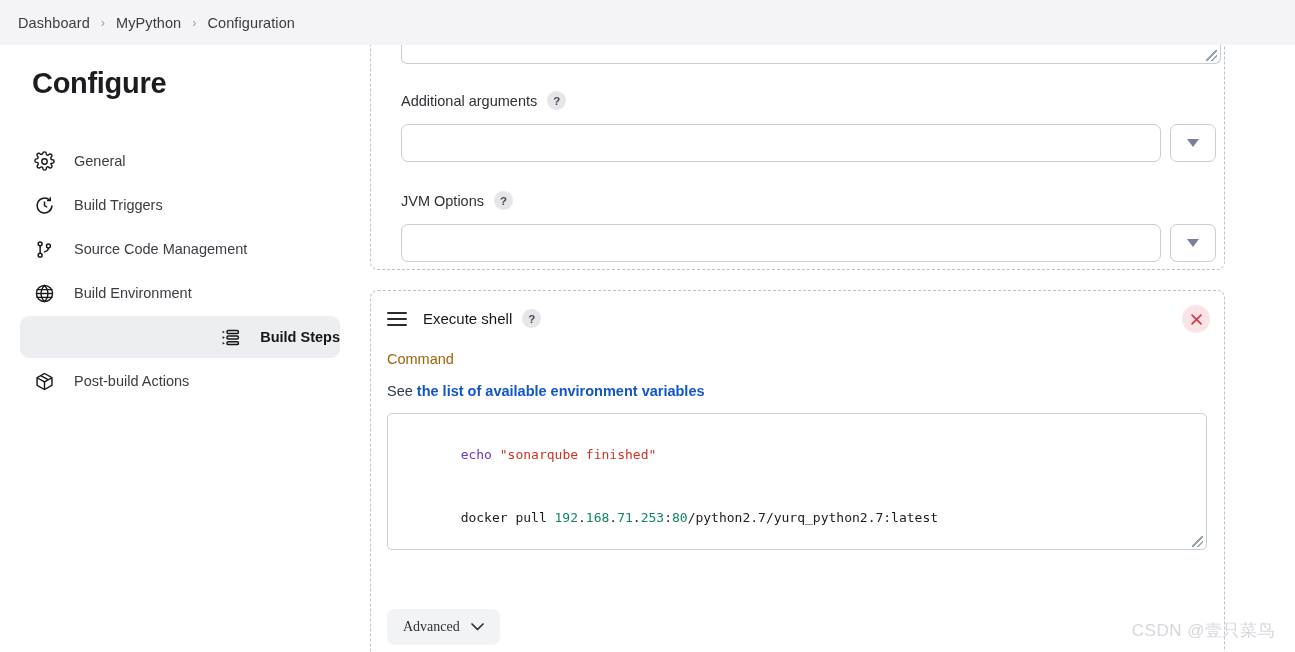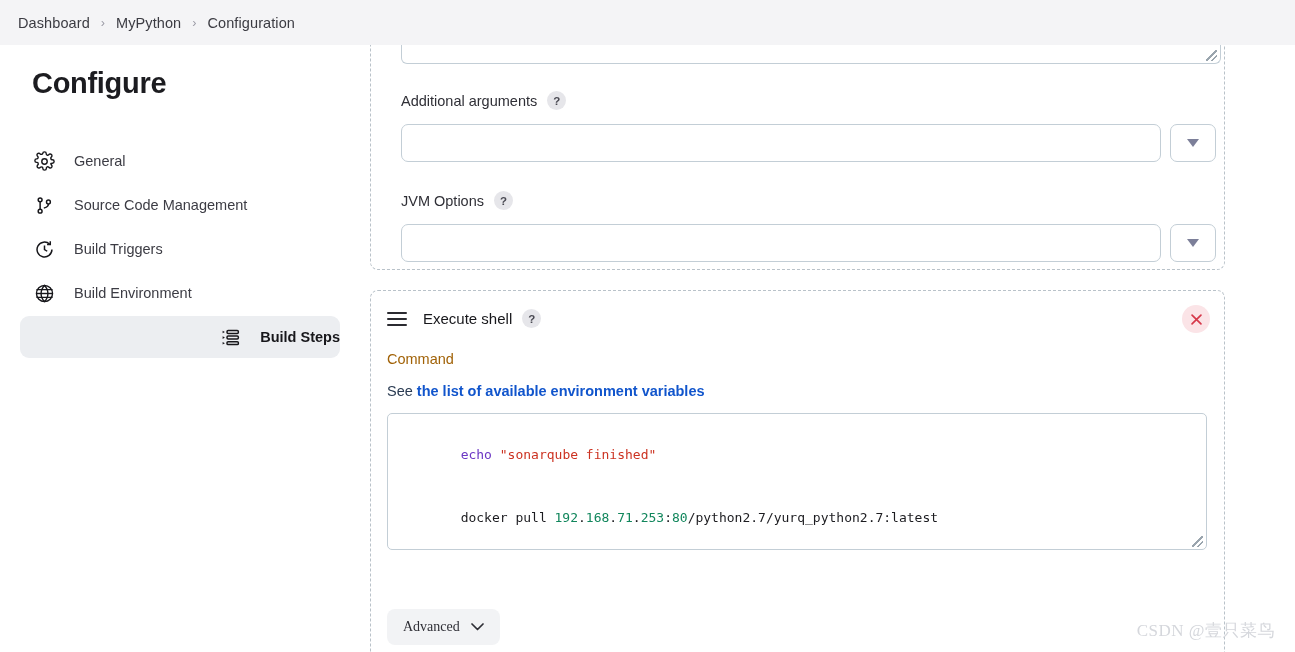--- a/index.html
+++ b/index.html
@@ -235,6 +235,17 @@
   <div class="nav-item">
     <span class="nav-icon">
       <svg width="21" height="21" viewBox="0 0 24 24" fill="none" stroke="#17171b" stroke-width="1.7">
+        <path d="M20.5 12a8.5 8.5 0 1 1-2.6-6.1"></path>
+        <path d="M18.6 2.6v3.6h-3.7"></path>
+        <path d="M12 7.3V12l3.1 2"></path>
+      </svg>
+    </span>
+    <span>Build Triggers</span>
+  </div>
+
+  <div class="nav-item">
+    <span class="nav-icon">
+      <svg width="21" height="21" viewBox="0 0 24 24" fill="none" stroke="#17171b" stroke-width="1.7">
         <circle cx="7" cy="5.5" r="2.2"></circle>
         <circle cx="7" cy="18.5" r="2.2"></circle>
         <circle cx="16.5" cy="8" r="2.2"></circle>
@@ -243,17 +254,6 @@
       </svg>
     </span>
     <span>Source Code Management</span>
-  </div>
-
-  <div class="nav-item">
-    <span class="nav-icon">
-      <svg width="21" height="21" viewBox="0 0 24 24" fill="none" stroke="#17171b" stroke-width="1.7">
-        <path d="M20.5 12a8.5 8.5 0 1 1-2.6-6.1"></path>
-        <path d="M18.6 2.6v3.6h-3.7"></path>
-        <path d="M12 7.3V12l3.1 2"></path>
-      </svg>
-    </span>
-    <span>Build Triggers</span>
   </div>
 
   <div class="nav-item">

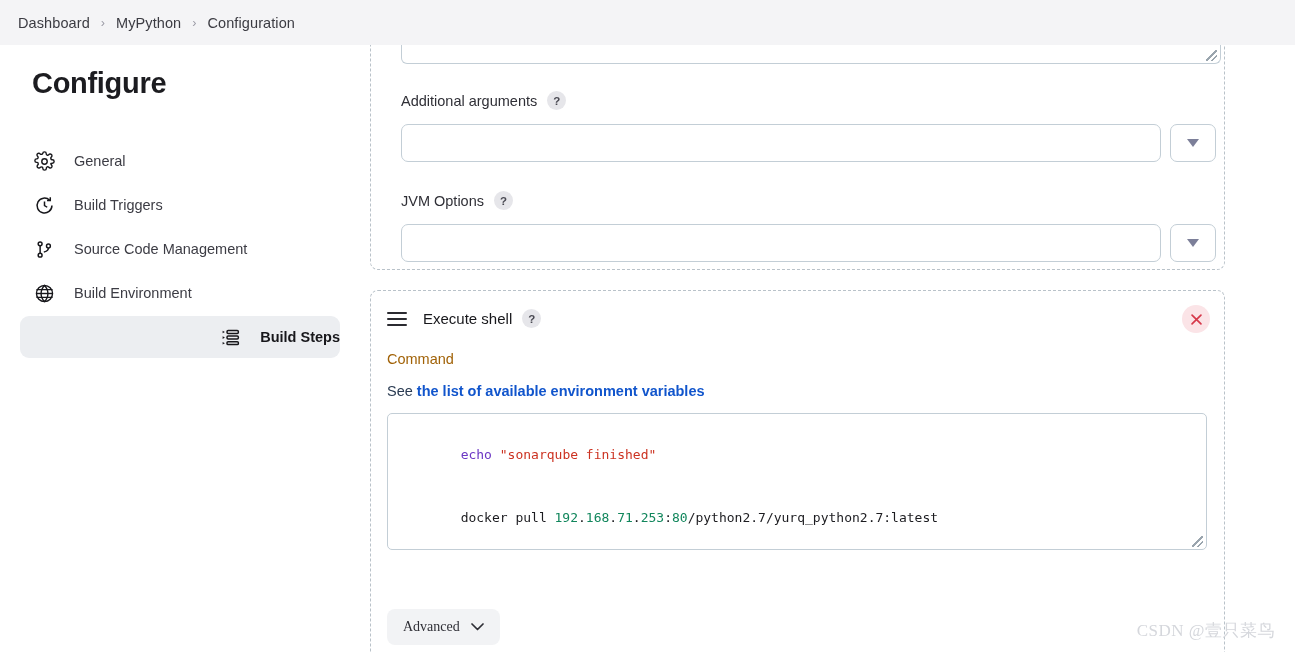--- a/index.html
+++ b/index.html
@@ -282,6 +282,17 @@
     <span>Build Steps</span>
   </div>
 
+  <div class="nav-item">
+    <span class="nav-icon">
+      <svg width="21" height="21" viewBox="0 0 24 24" fill="none" stroke="#17171b" stroke-width="1.6">
+        <path d="M20.5 7.6v8.8L12 21.2l-8.5-4.8V7.6L12 2.8z"></path>
+        <path d="M3.6 7.7L12 12.4l8.4-4.7"></path>
+        <path d="M12 12.4v8.8"></path>
+        <path d="M7.7 5.2l8.4 4.7"></path>
+      </svg>
+    </span>
+    <span>Post-build Actions</span>
+  </div>
 </div>
 
 <div class="main">

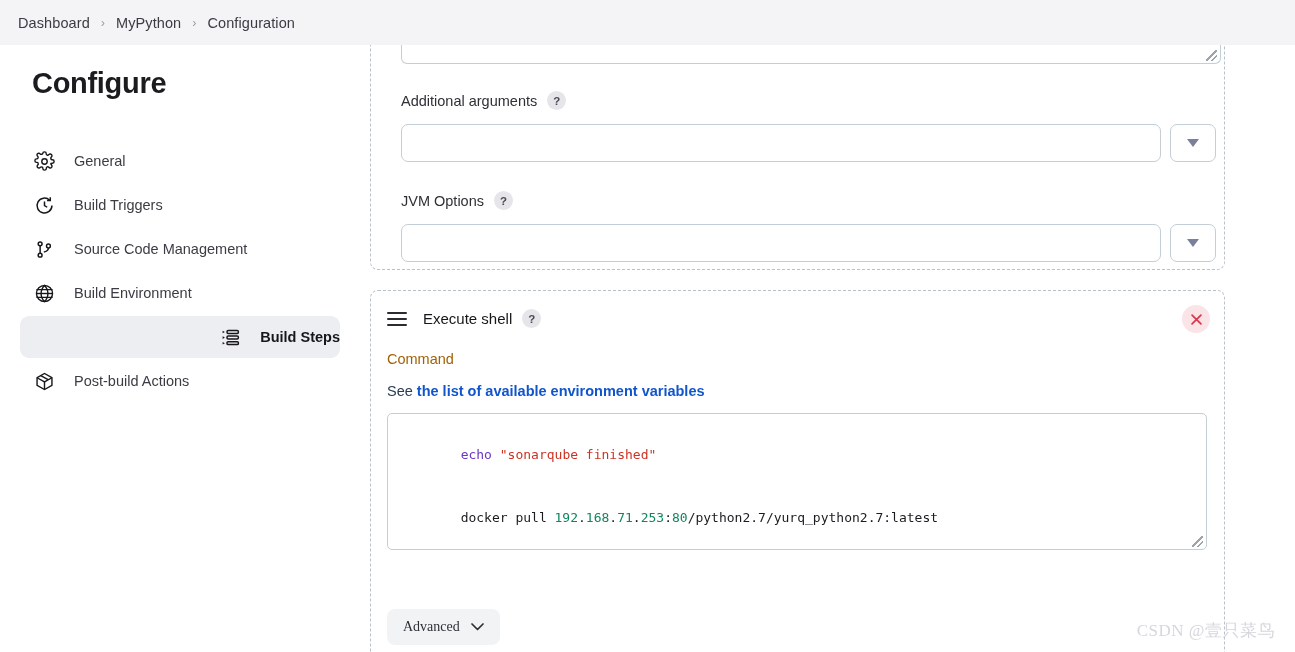--- a/index.html
+++ b/index.html
@@ -203,7 +203,7 @@
   .watermark {
     position: absolute; right: 16px; bottom: 10px;
     font-size: 17px; color: #d5d7dc;
-    font-family: Liberation Serif, serif;
+    font-family: Liberation Sans, sans-serif;
     letter-spacing: .5px;
     user-select: none;
   }

